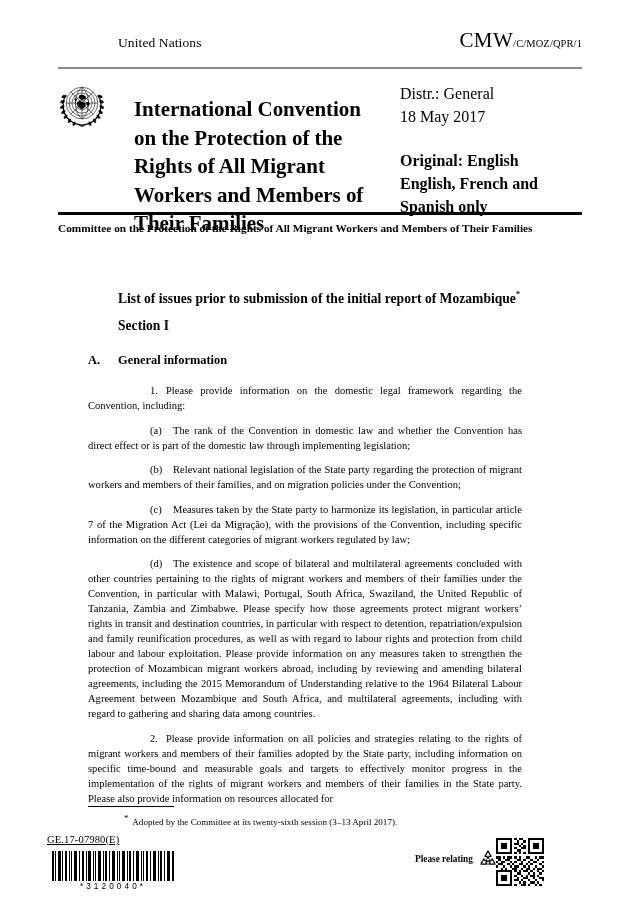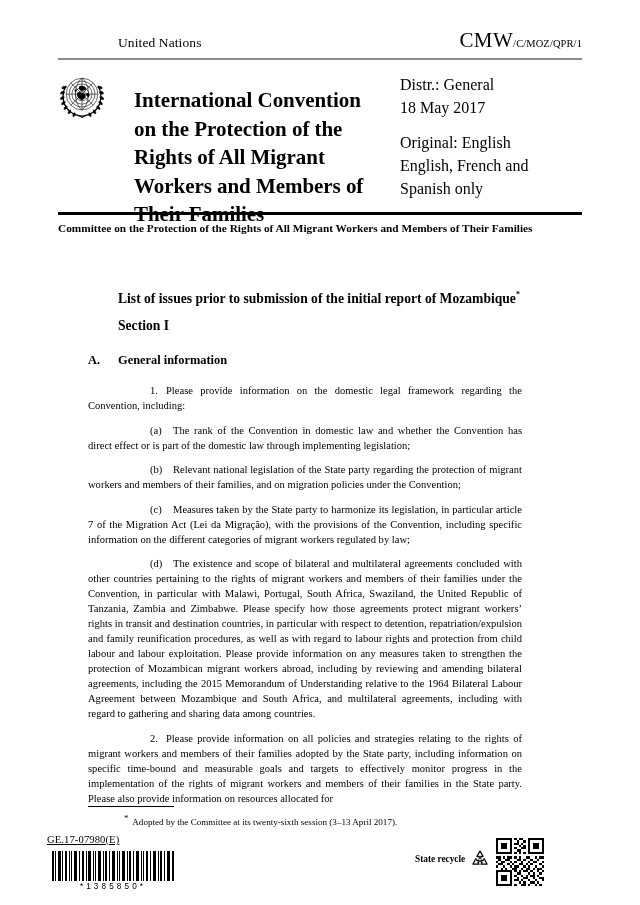--- a/index.html
+++ b/index.html
@@ -33,7 +33,7 @@
     display: flex;
     align-items: flex-end;
     justify-content: space-between;
-    padding-bottom: 7px;
+    padding-bottom: 16px;
   }
   .un-name {
     font-size: 13.5px;

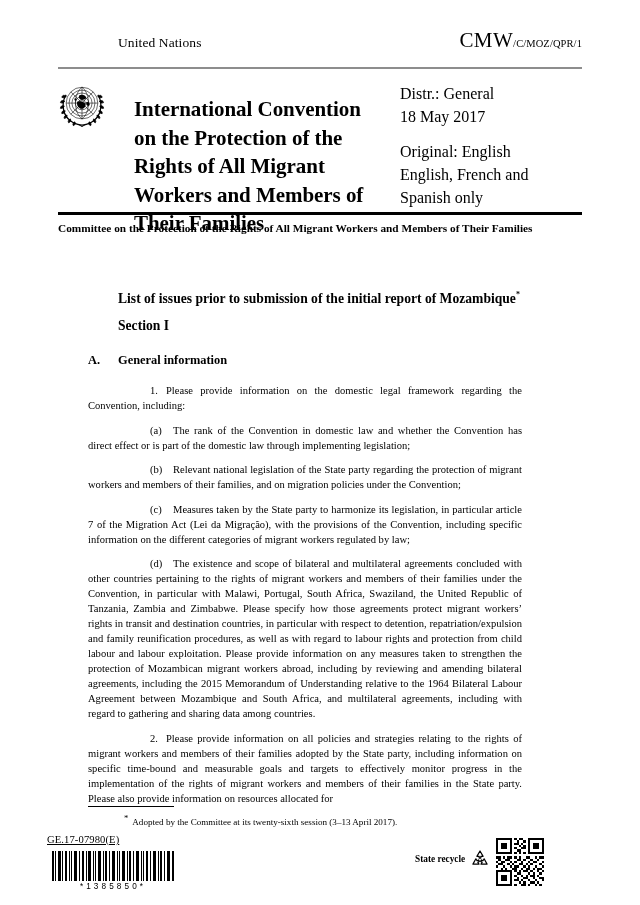--- a/index.html
+++ b/index.html
@@ -95,7 +95,8 @@
     line-height: 1.42;
   }
   .distr-group + .distr-group {
-    margin-top: 13px;
+    margin-top: 22px;
+    font-weight: bold;
   }
 
   

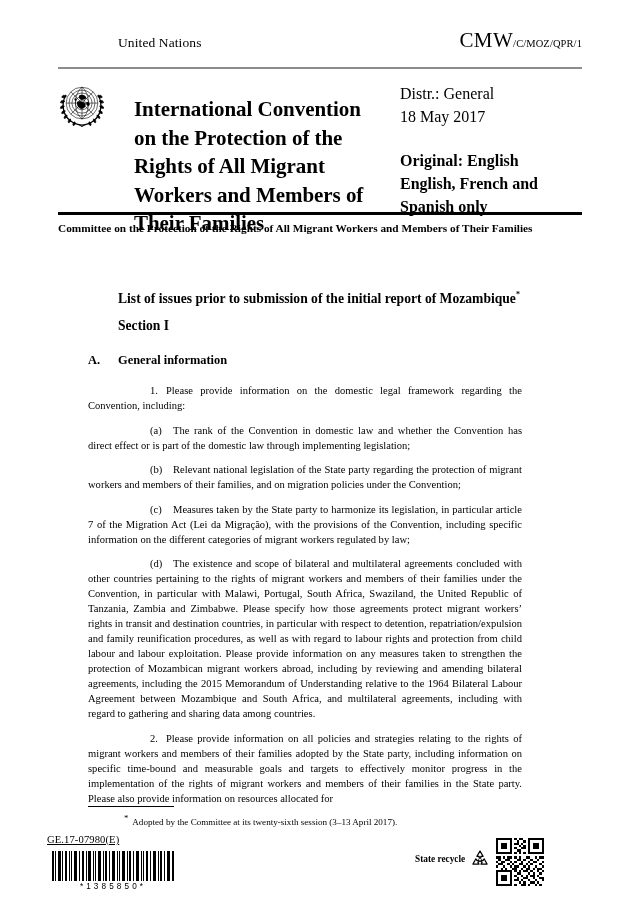--- a/index.html
+++ b/index.html
@@ -403,7 +403,7 @@
   </div>
 
   <div class="recycle-wrap">
-    <span class="recycle-text">State recycle</span>
+    <span class="recycle-text">Please relating</span>
     <svg class="recycle-icon" width="22" height="22" viewBox="0 0 24 24">
       <g fill="none" stroke="#000" stroke-width="1.3" stroke-linejoin="round">
         <path d="M12 3.2 L15.4 9.1 L12.9 9.1 L12.9 11 L11.1 11 L11.1 9.1 L8.6 9.1 Z"></path>

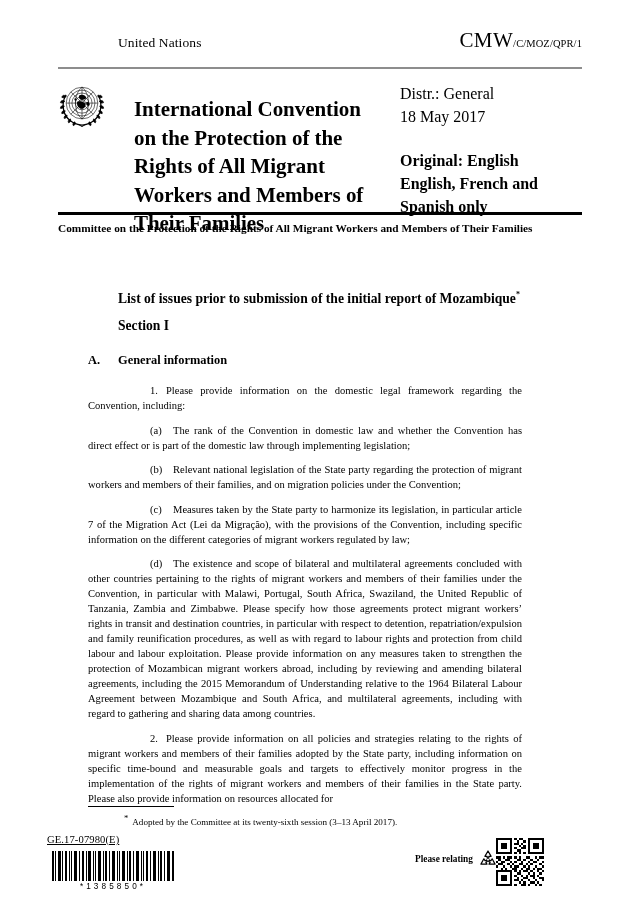--- a/index.html
+++ b/index.html
@@ -399,7 +399,7 @@
           <rect x="120" y="0" width="2" height="30"></rect>
       </g>
     </svg>
-    <div class="barcode-text">*1385850*</div>
+    <div class="barcode-text">*3120040*</div>
   </div>
 
   <div class="recycle-wrap">

